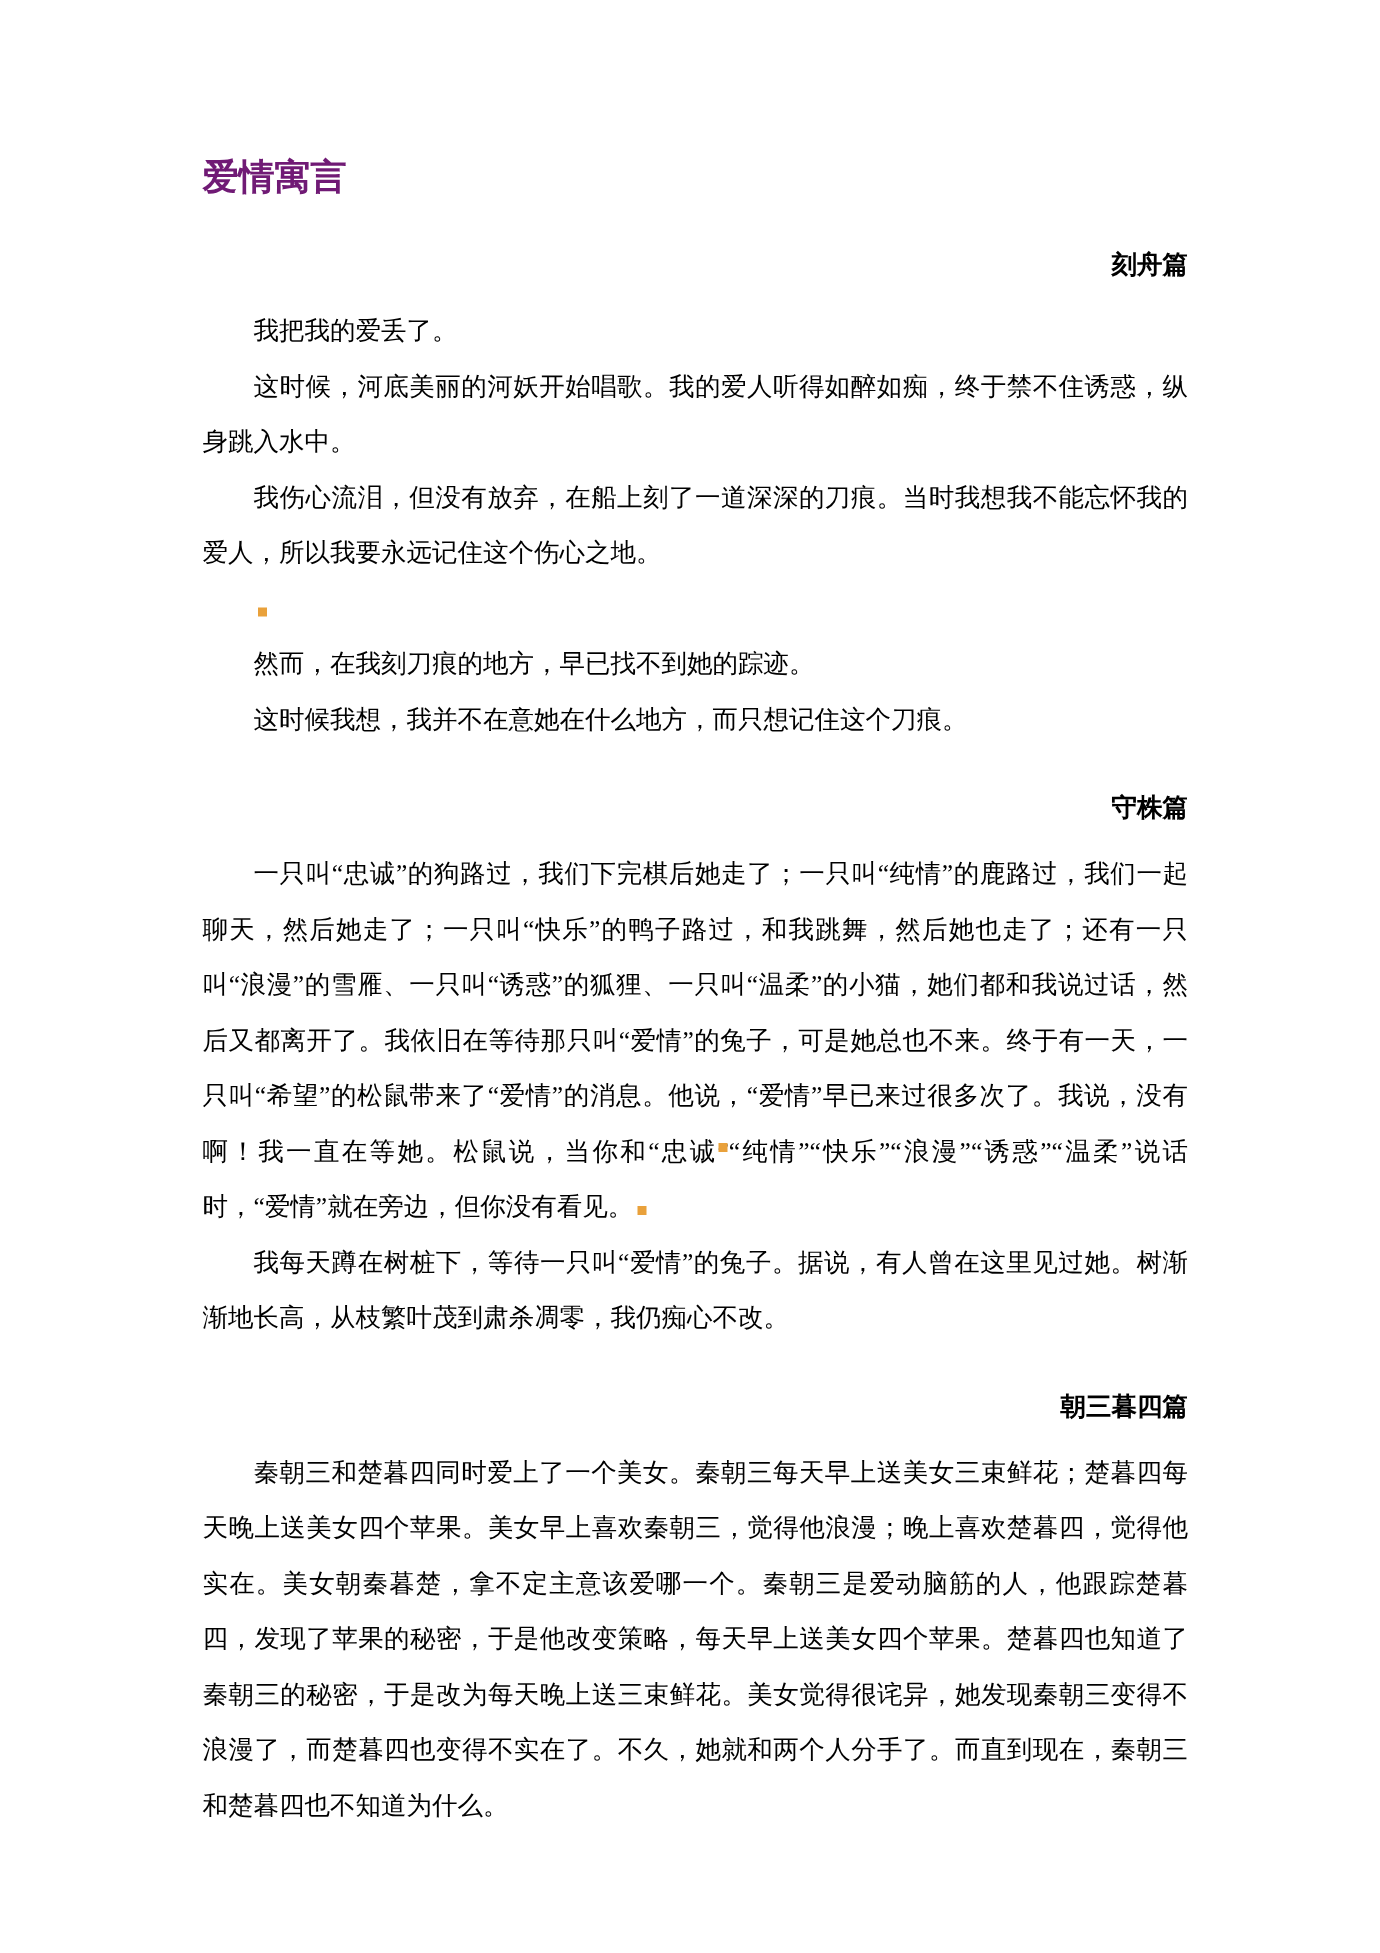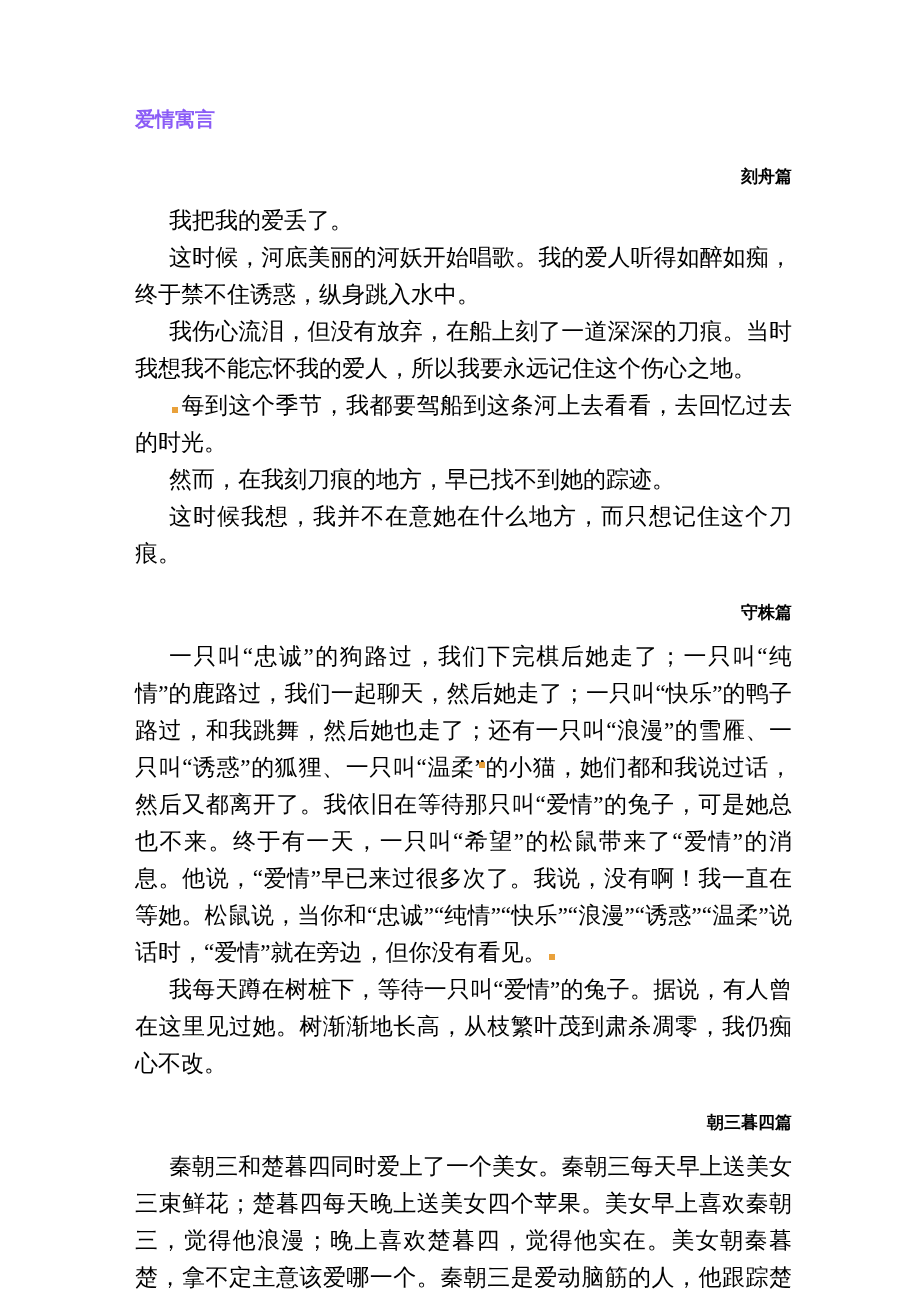--- a/index.html
+++ b/index.html
@@ -18,10 +18,10 @@
   }
   .doc-title {
     margin: 0 0 32px 0;
-    font-size: 20px;
+    font-size: 24px;
     line-height: 26px;
     font-weight: bold;
-    color: #8b5cf6;
+    color: #701a75;
   }
   .section-heading {
     margin: 28px 0 12px 0;

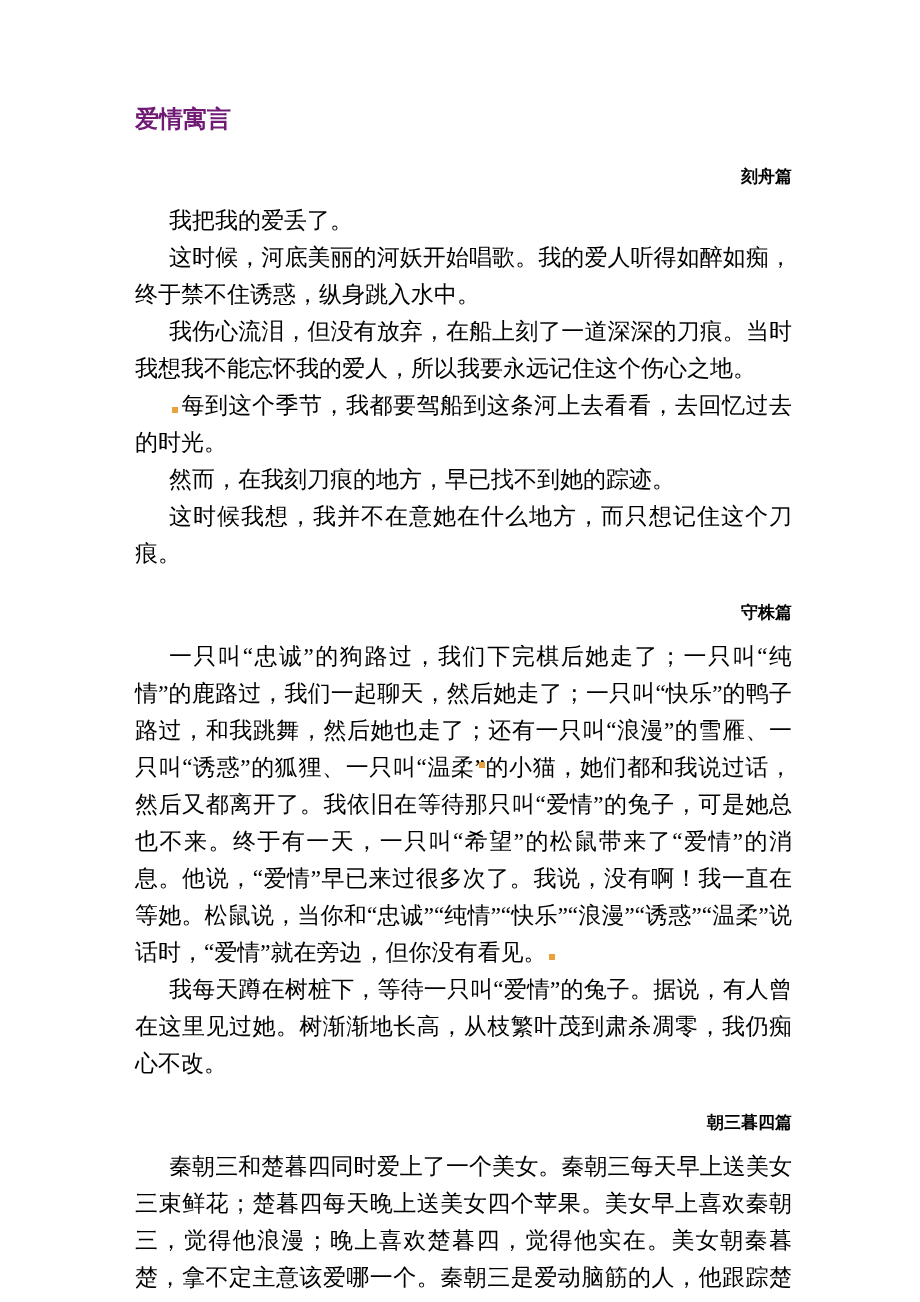--- a/index.html
+++ b/index.html
@@ -35,7 +35,7 @@
   .section:first-of-type .section-heading { margin-top: 0; }
   .para {
     margin: 0;
-    font-size: 23px;
+    font-size: 17px;
     line-height: 37px;
     text-indent: 34px;
     text-align: justify;

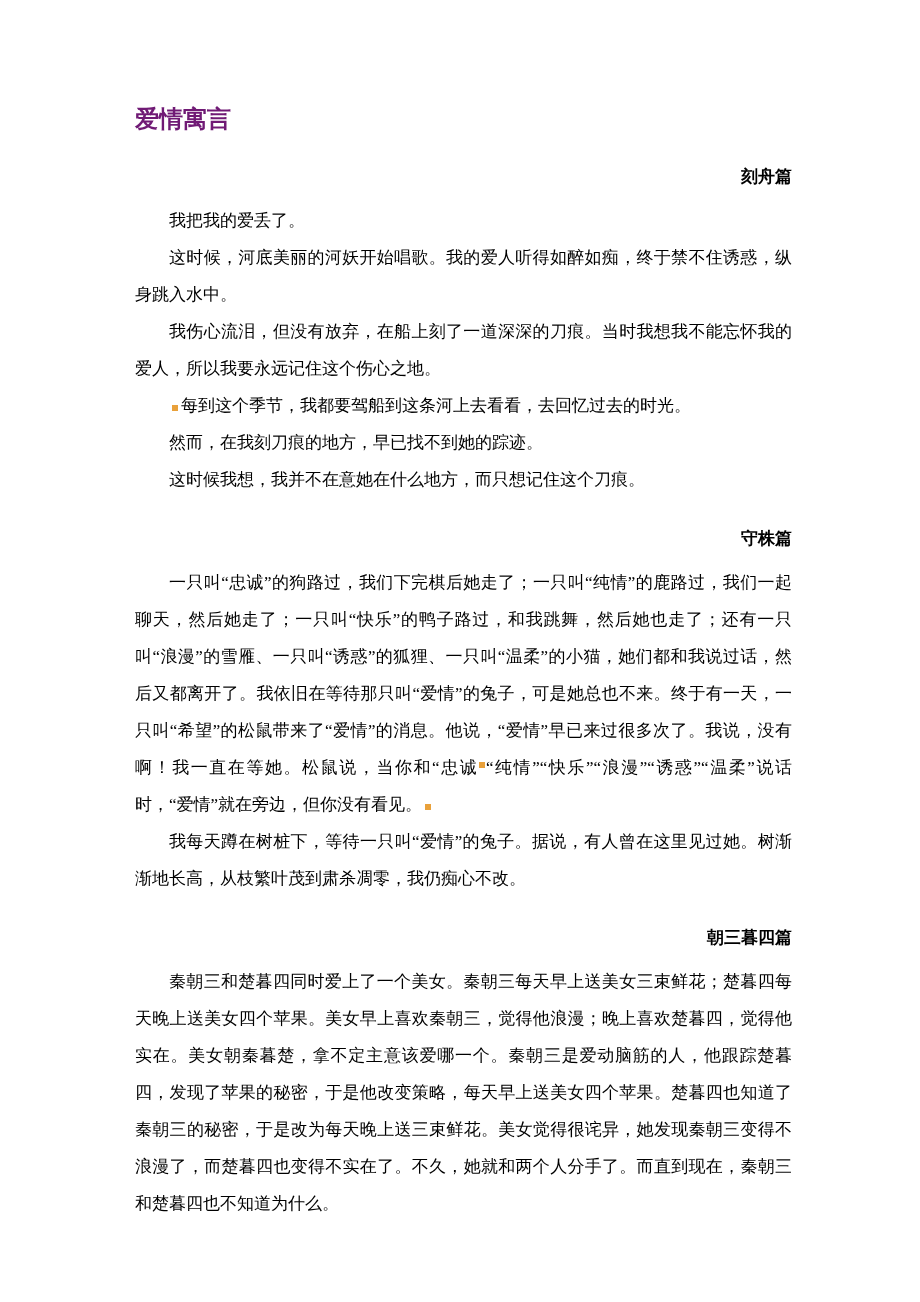--- a/index.html
+++ b/index.html
@@ -70,7 +70,7 @@
       <p class="para"><span>我把我的爱丢了。</span></p>
       <p class="para"><span>这时候，河底美丽的河妖开始唱歌。我的爱人听得如醉如痴，终于禁不住诱惑，纵身跳入水中。</span></p>
       <p class="para"><span>我伤心流泪，但没有放弃，在船上刻了一道深深的刀痕。当时我想我不能忘怀我的爱人，所以我要永远记住这个伤心之地。</span></p>
-      <p class="para"><span class="mark"></span><span>每到这个季节，我都要驾船到这条河上去看看，去回忆过去的时光。</span></p>
+      <p class="para"><span class="mark"></span></p>
       <p class="para"><span>然而，在我刻刀痕的地方，早已找不到她的踪迹。</span></p>
       <p class="para"><span>这时候我想，我并不在意她在什么地方，而只想记住这个刀痕。</span></p>
     </div>

